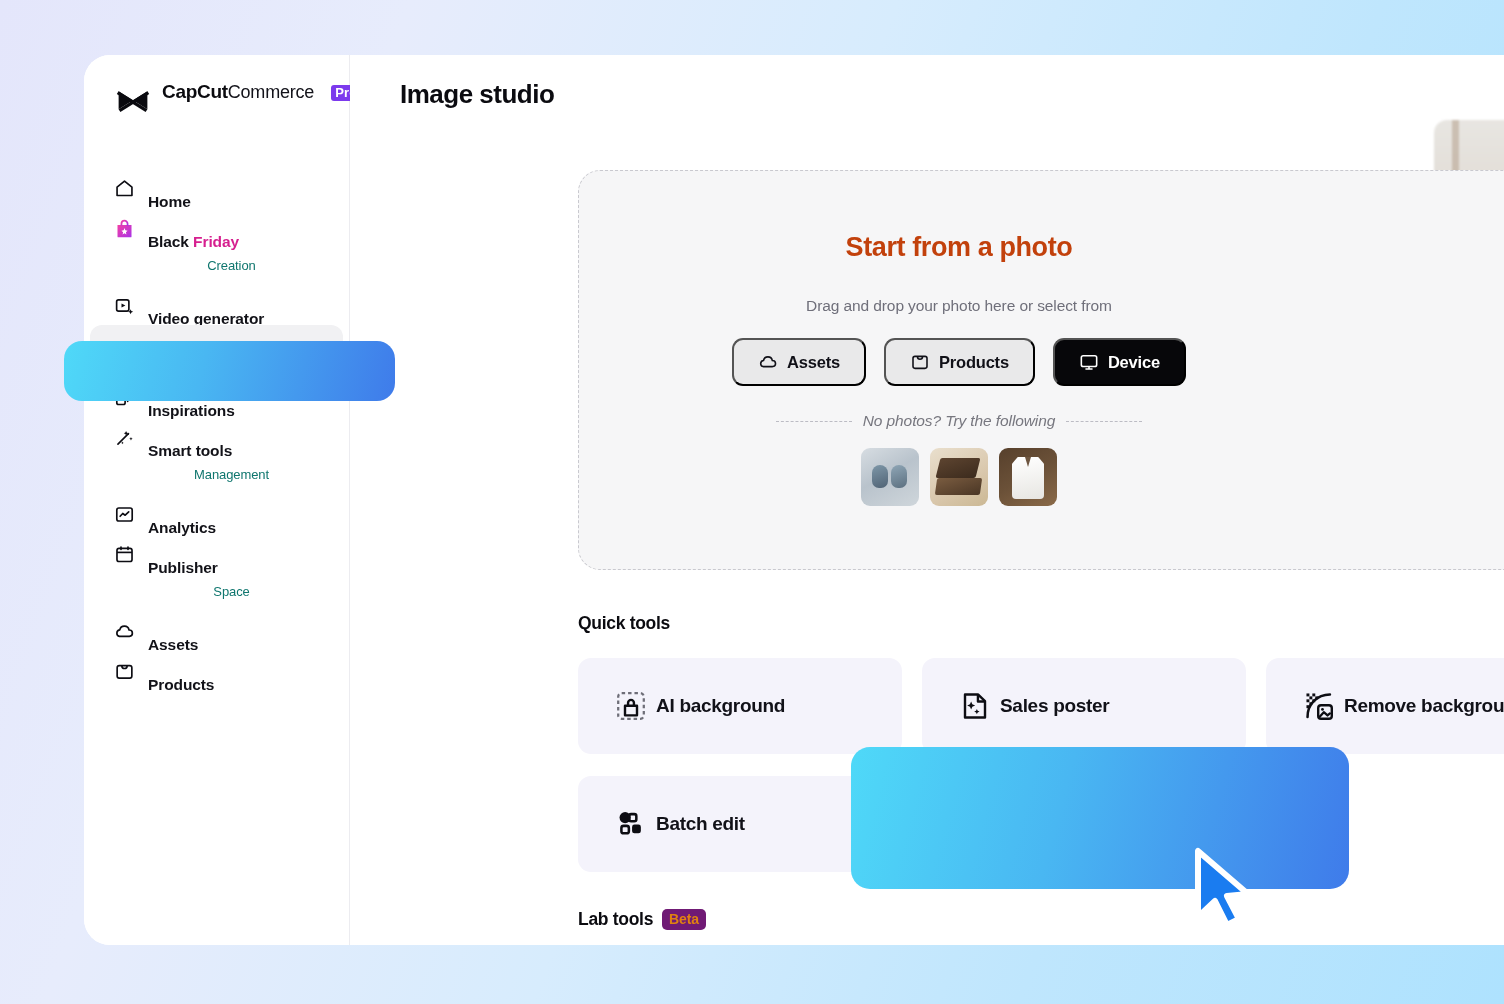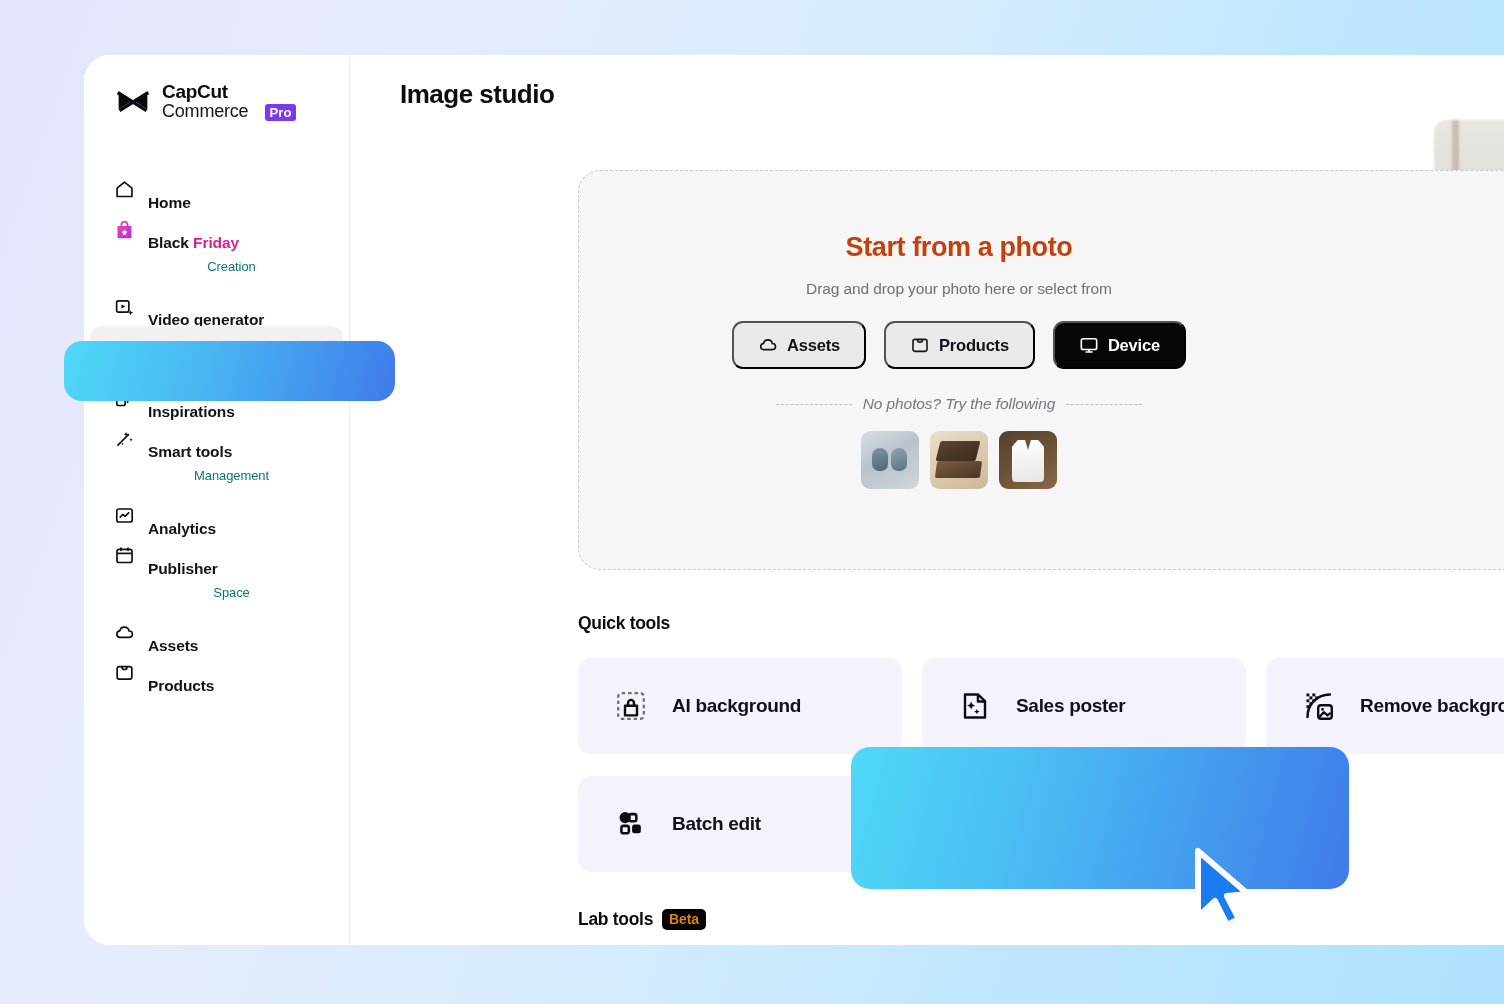--- a/index.html
+++ b/index.html
@@ -41,7 +41,7 @@
     gap: 11px;
   }
   .brand-mark { width: 36px; height: 36px; flex: 0 0 36px; margin-top: 2px; }
-  .brand-text { display: flex; flex-direction: column; line-height: 1.06; }
+  .brand-text { display: flex; flex-direction: row; line-height: 1.06; }
   .brand-line1 {
     font-size: 19px; font-weight: 700; color: #0b0b0f; letter-spacing: -0.3px;
   }

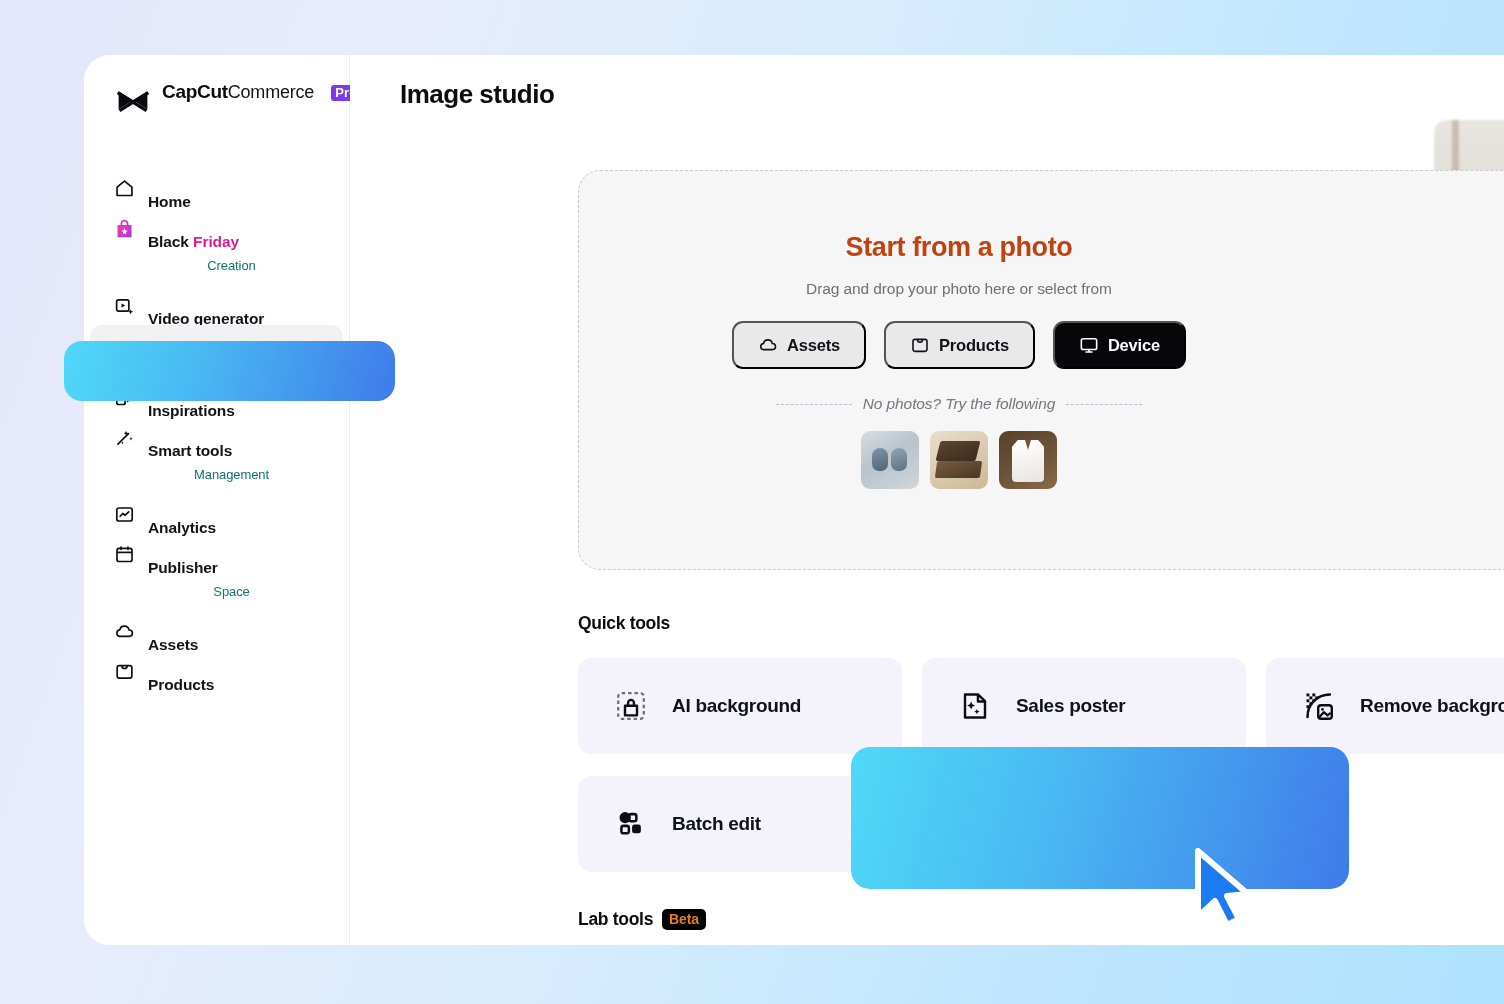--- a/index.html
+++ b/index.html
@@ -108,7 +108,7 @@
     padding-top: 61px;
   }
   #dz-title { font-size: 27px; font-weight: 700; color: #c2410c; letter-spacing: -0.4px; }
-  #dz-sub { font-size: 15.5px; color: #6f6f7a; margin-top: 17px; letter-spacing: -0.1px; }
+  #dz-sub { font-size: 15.5px; color: #6f6f7a; margin-top: 34px; letter-spacing: -0.1px; }
   #dz-buttons { display: flex; gap: 18px; margin-top: 23px; }
   .dz-btn {
     display: flex; align-items: center; gap: 9px;

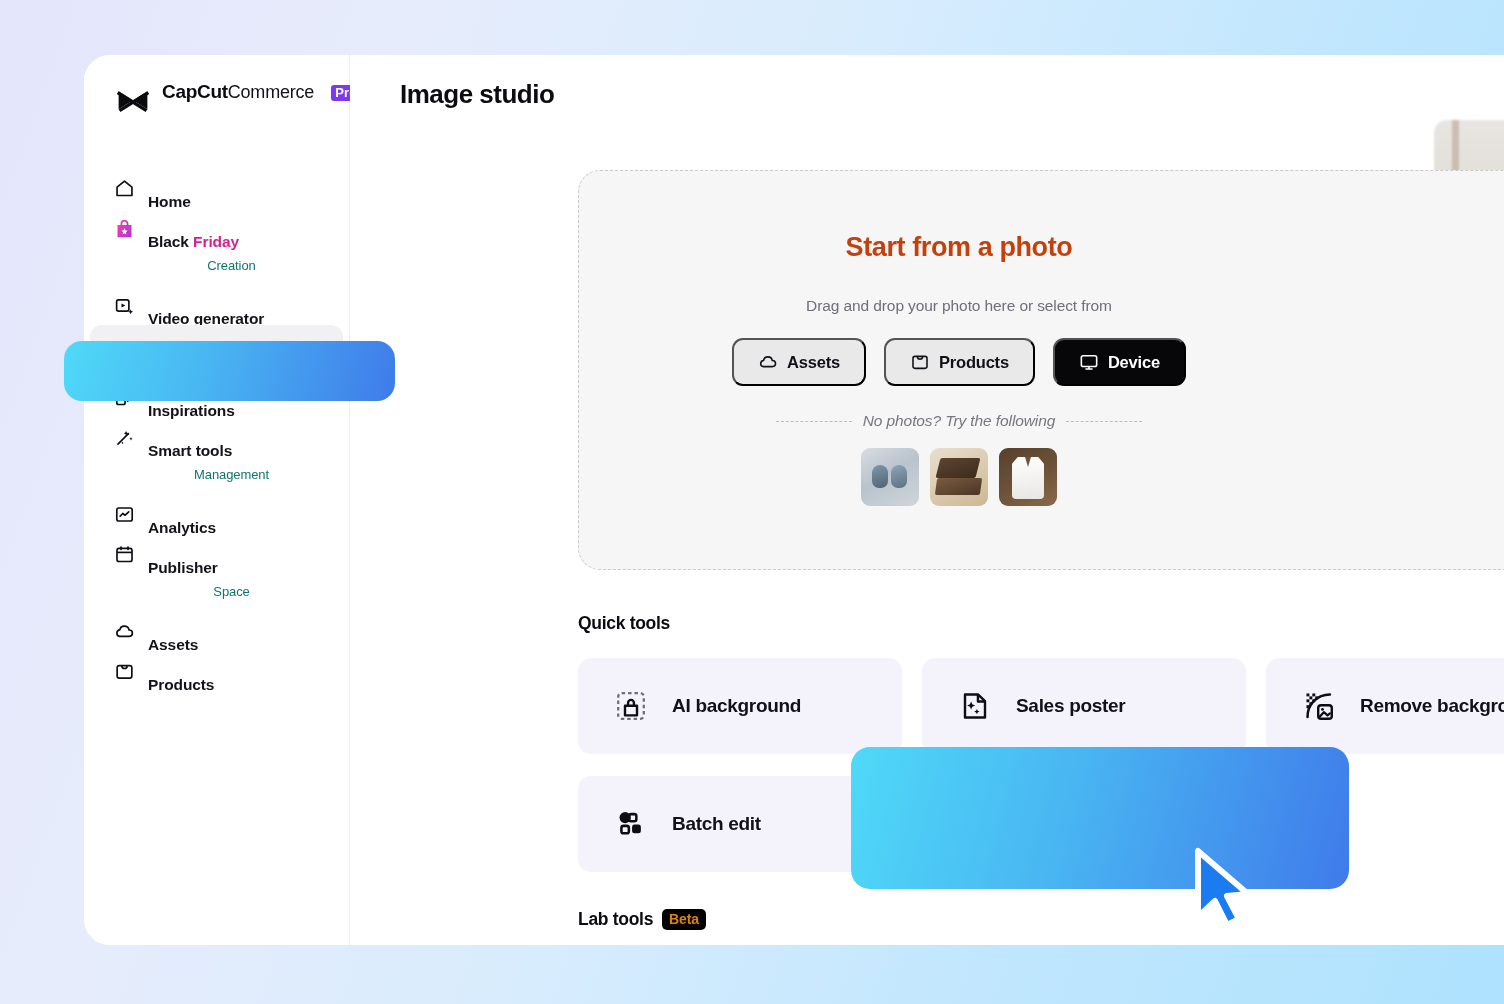--- a/index.html
+++ b/index.html
@@ -216,7 +216,7 @@
     border-radius: 13px;
     display: flex; align-items: center;
     padding-left: 36px;
-    gap: 24px;
+    gap: 8px;
     cursor: pointer;
   }
   .tool-card .tic { width: 34px; height: 34px; flex: 0 0 34px; display:flex; align-items:center; justify-content:center;}

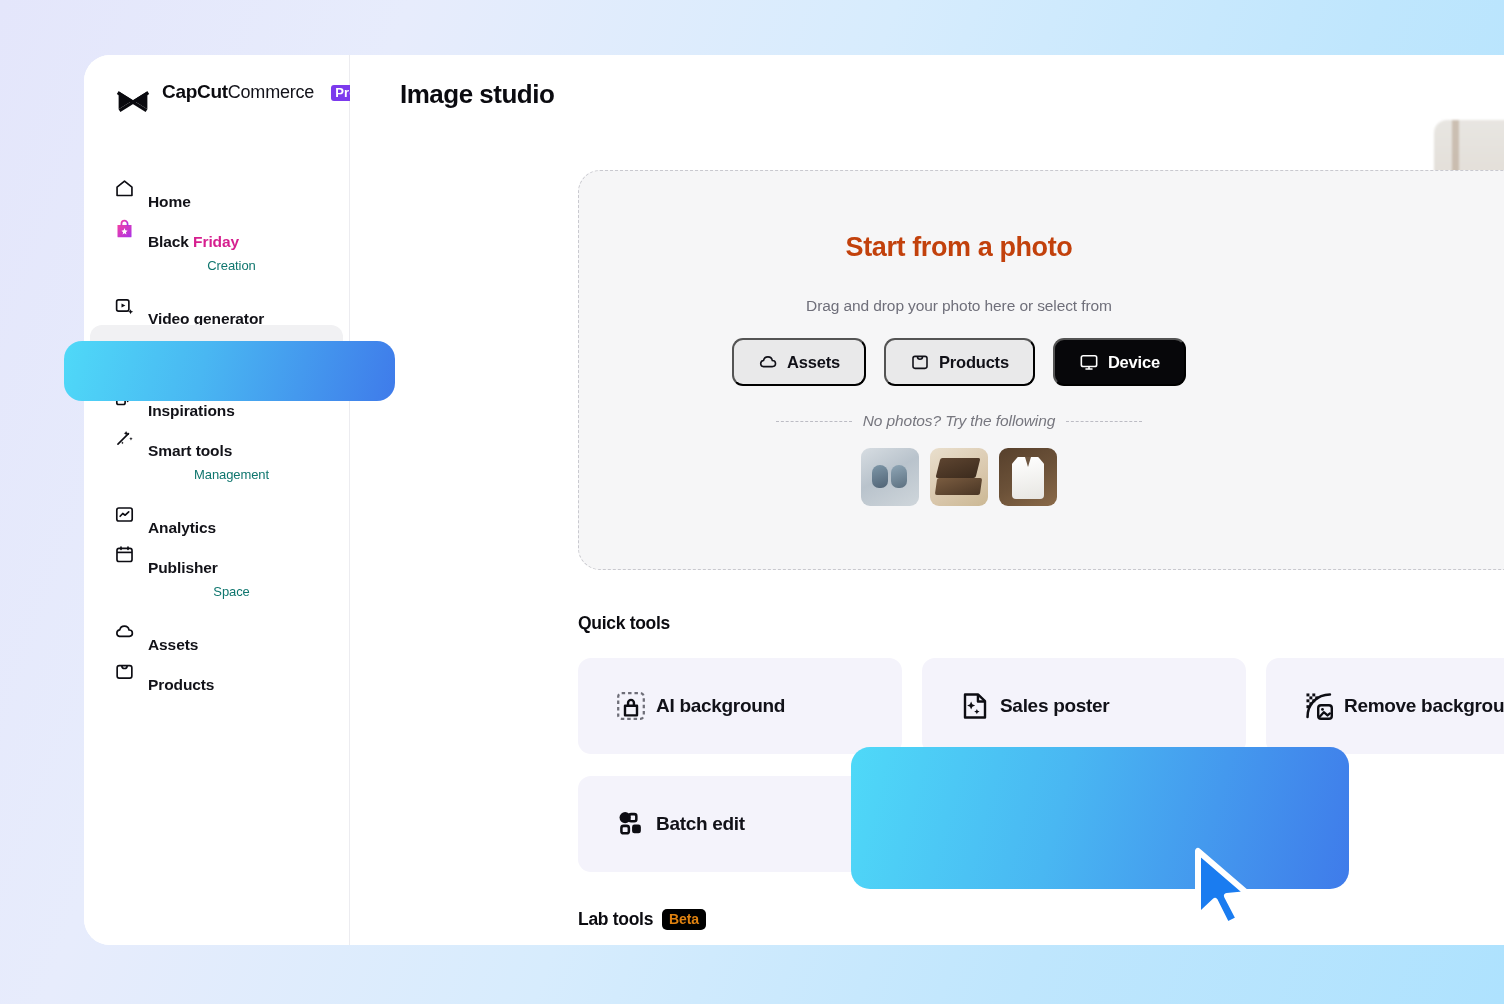--- a/index.html
+++ b/index.html
@@ -202,7 +202,7 @@
   #quick-heading { left: 228px; top: 558px; }
   #lab-heading { left: 228px; top: 854px; }
   .beta-badge {
-    background: #000000; color: #e08210;
+    background: #701a75; color: #e08210;
     font-size: 14px; font-weight: 700;
     padding: 2px 7px 3px; border-radius: 5px;
     letter-spacing: -0.1px;

